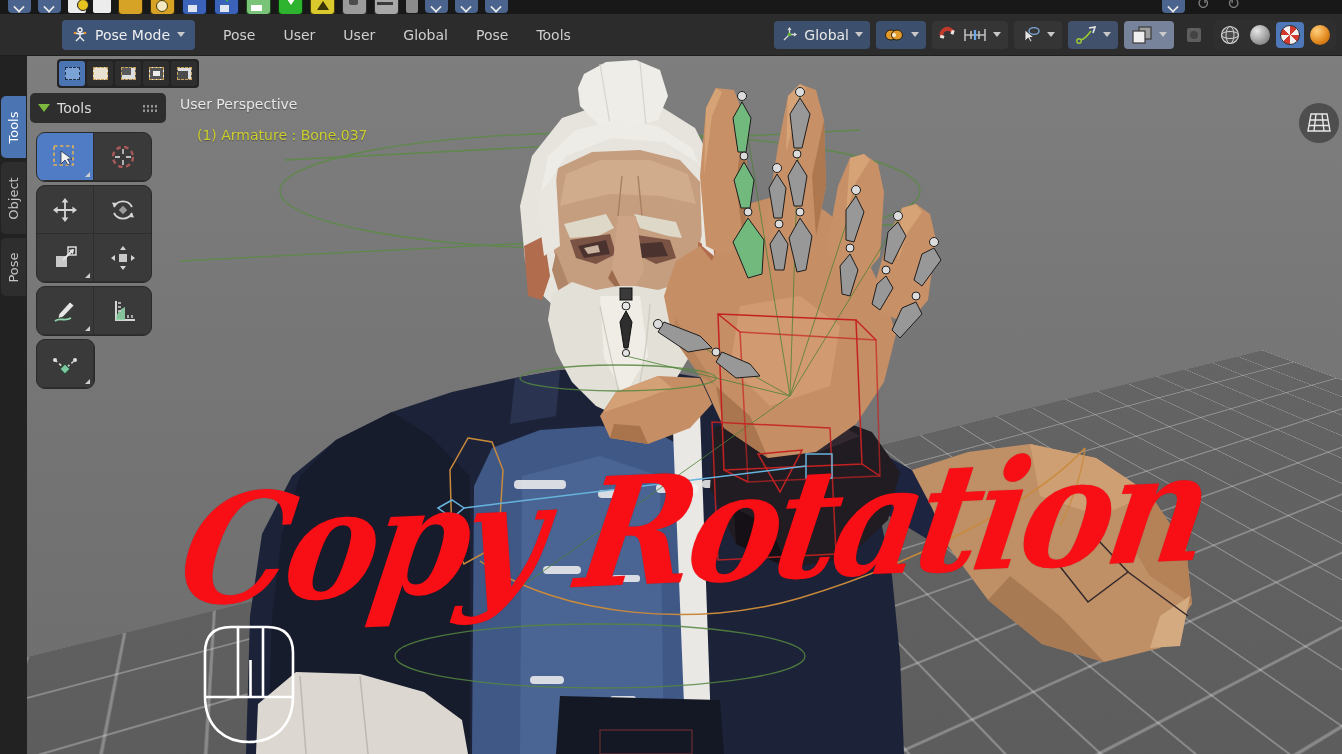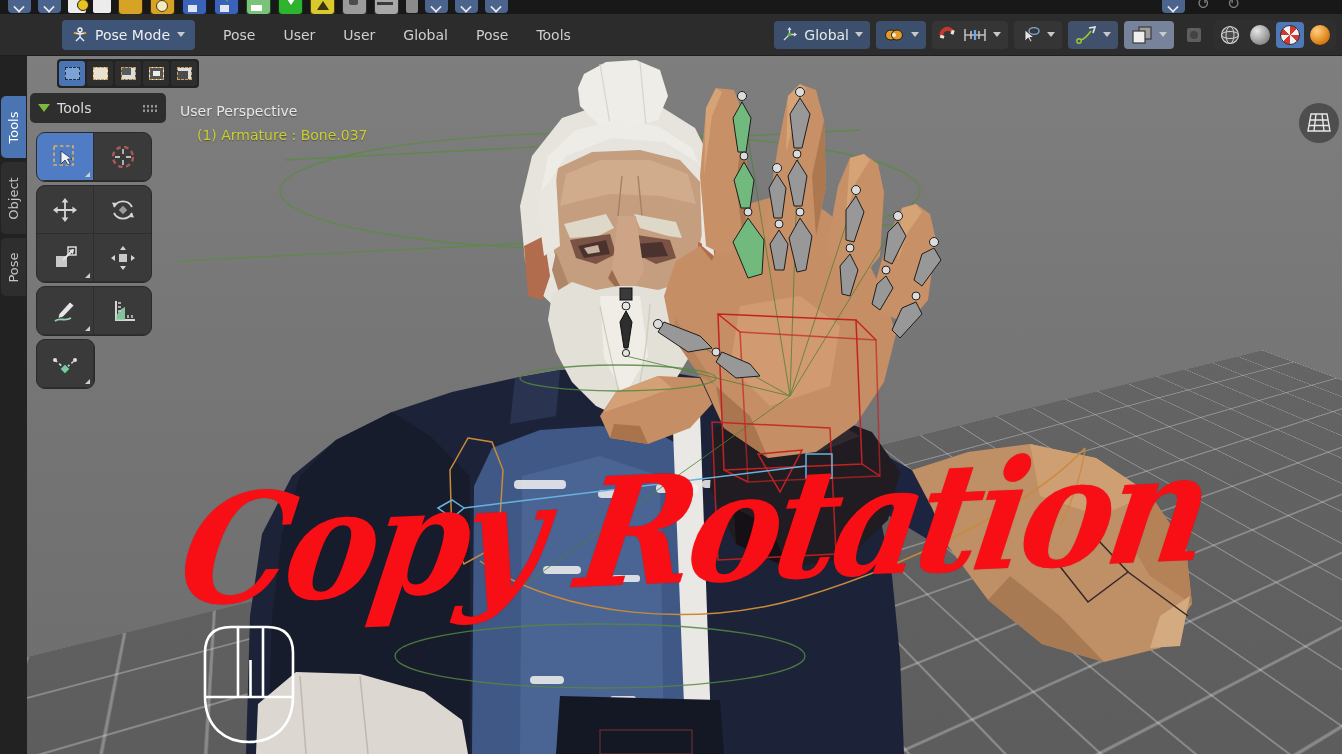--- a/index.html
+++ b/index.html
@@ -74,7 +74,7 @@
       transform:perspective(760px) rotateX(57deg) rotate(-28deg);transform-origin:50% 0;}
   .scene{position:absolute;left:0;top:0;}
 
-  .vplabel{position:absolute;left:180px;top:47px;color:#e8e8e8;font-size:14px;text-shadow:0 1px 1px rgba(0,0,0,.35);}
+  .vplabel{position:absolute;left:180px;top:40px;color:#e8e8e8;font-size:14px;text-shadow:0 1px 1px rgba(0,0,0,.35);}
   .vpobject{position:absolute;left:197px;top:71px;color:#cbcf2e;font-size:14px;text-shadow:0 1px 1px rgba(0,0,0,.35);}
   .overlaytitle{position:absolute;left:183px;top:420px;white-space:nowrap;line-height:1;
       font-family:"DejaVu Serif","Liberation Serif",serif;font-style:italic;font-weight:bold;

